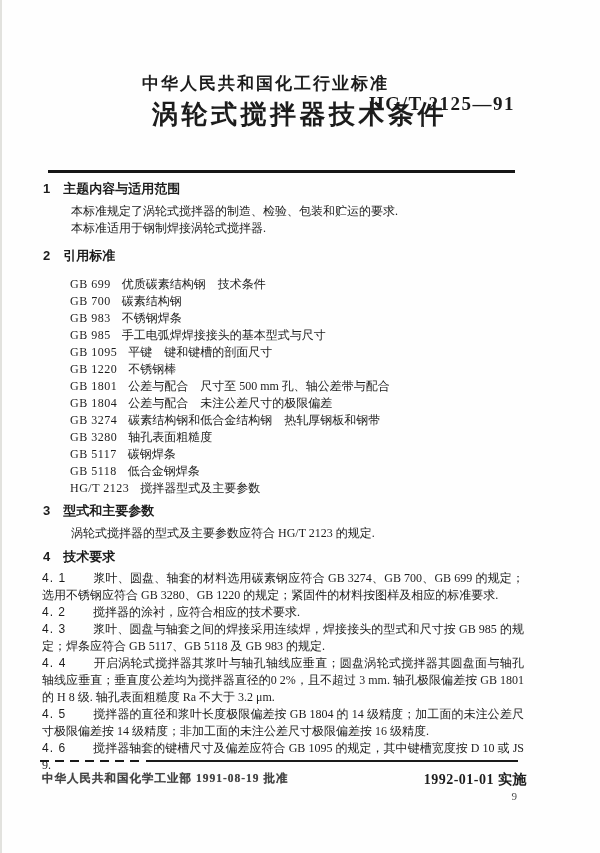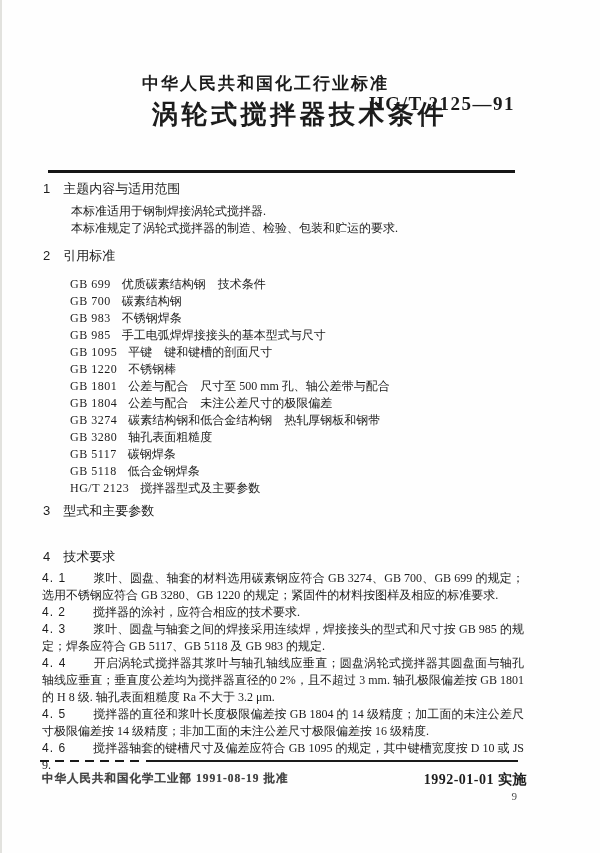--- a/index.html
+++ b/index.html
@@ -36,7 +36,7 @@
   .sec-h{
     position:absolute;left:43px;
     font-family:"Liberation Sans","DejaVu Sans",sans-serif;
-    font-weight:normal;font-size:13px;white-space:nowrap;
+    font-weight:bold;font-size:13px;white-space:nowrap;
   }
   .sec-h .sec-num{display:inline-block;margin-right:13px;}
   .body-p{font-size:12px;line-height:17px;margin:0;}

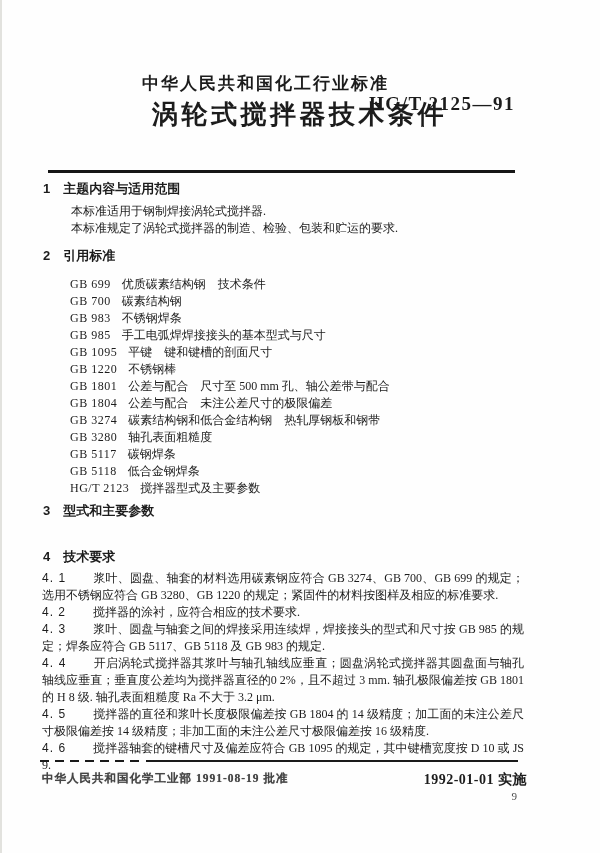--- a/index.html
+++ b/index.html
@@ -86,8 +86,8 @@
   </div>
   <div class="indent-block" style="top:203px">
 
-  <p class="body-p">本标准适用于钢制焊接涡轮式搅拌器.</p>
-      <p class="body-p">本标准规定了涡轮式搅拌器的制造、检验、包装和贮运的要求.</p>
+  <p class="body-p">本标准规定了涡轮式搅拌器的制造、检验、包装和贮运的要求.</p>
+      <p class="body-p">本标准适用于钢制焊接涡轮式搅拌器.</p>
     </div>
 
   <div class="sec-h" style="top:247px">

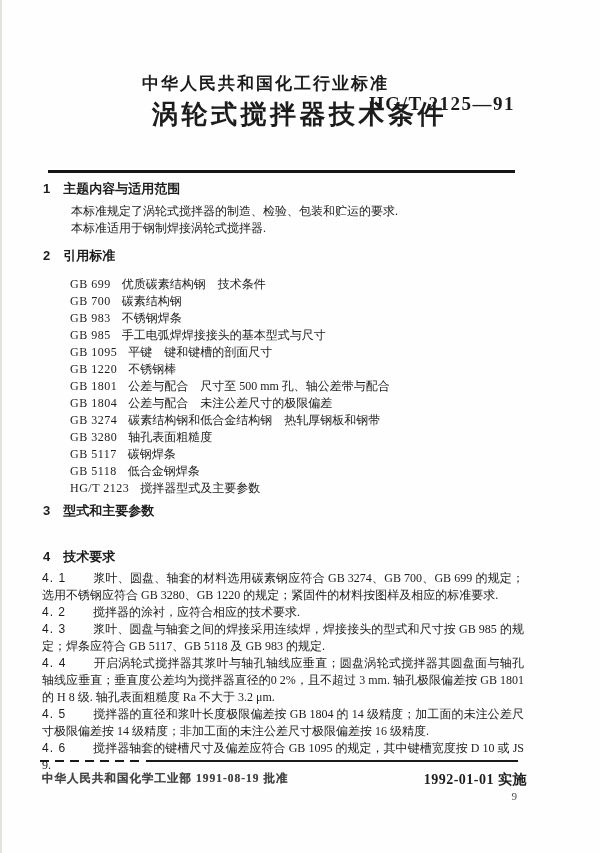--- a/index.html
+++ b/index.html
@@ -151,6 +151,9 @@
   <div class="sec-h" style="top:502px">
     <span class="sec-num">3</span><span>型式和主要参数</span>
   </div>
+  <div class="indent-block" style="top:525px">
+    <p class="body-p">涡轮式搅拌器的型式及主要参数应符合 HG/T 2123 的规定.</p>
+  </div>
 
   <div class="sec-h" style="top:548px">
     <span class="sec-num">4</span><span>技术要求</span>

